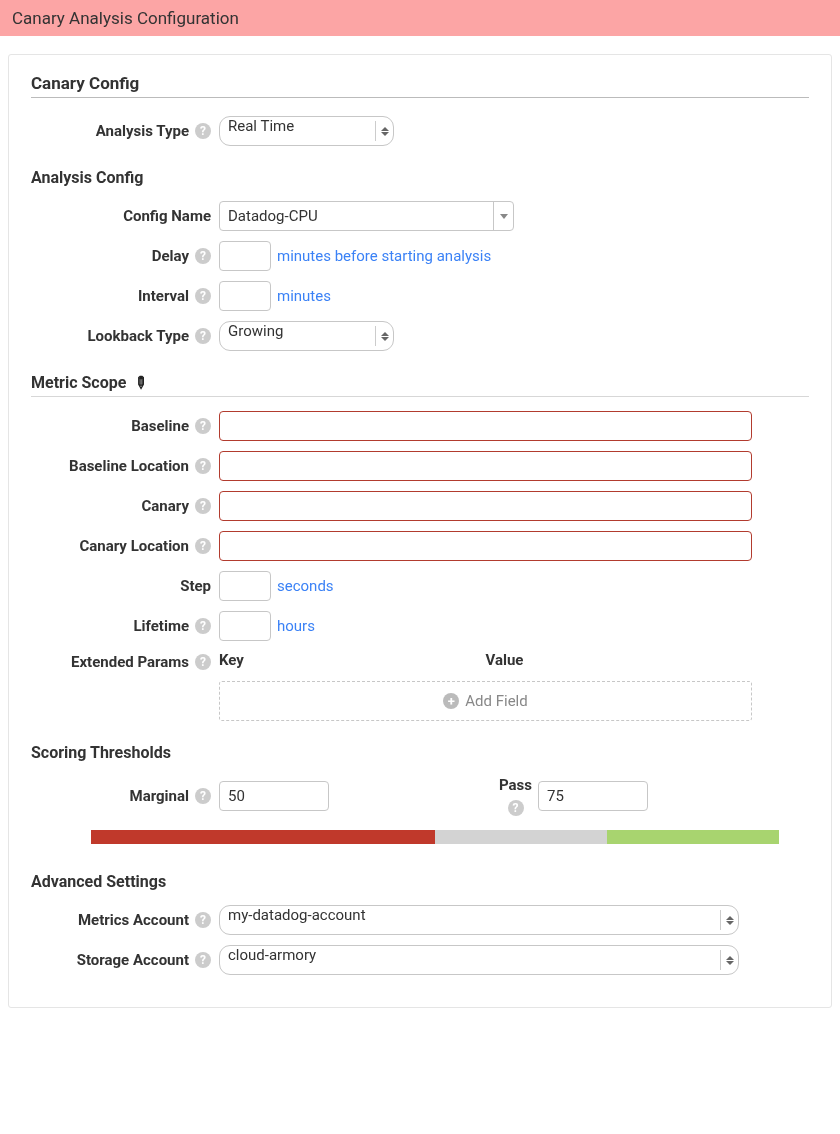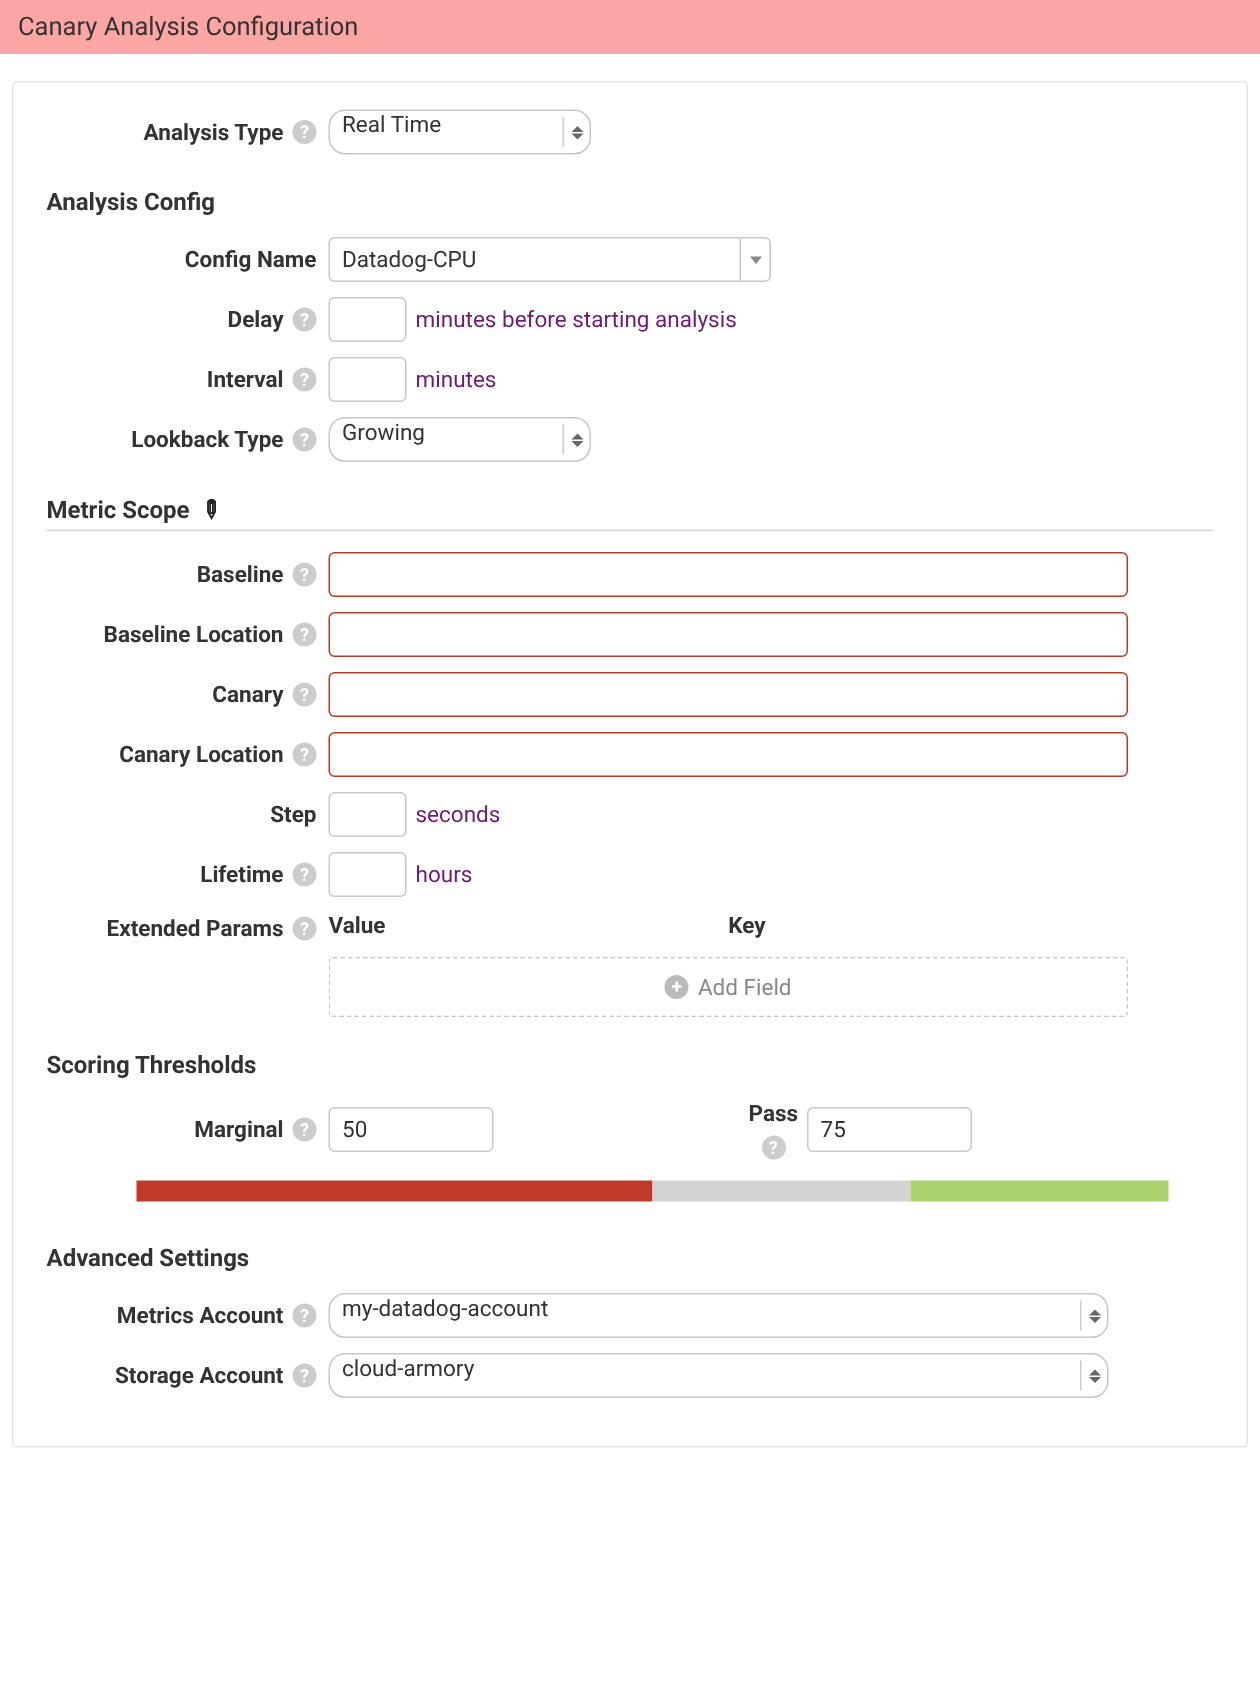--- a/index.html
+++ b/index.html
@@ -240,6 +240,7 @@
 
 <div class="card">
 
+  <div class="section-title">Canary Config</div>
 
   <div class="form-row">
     <div class="label-cell">

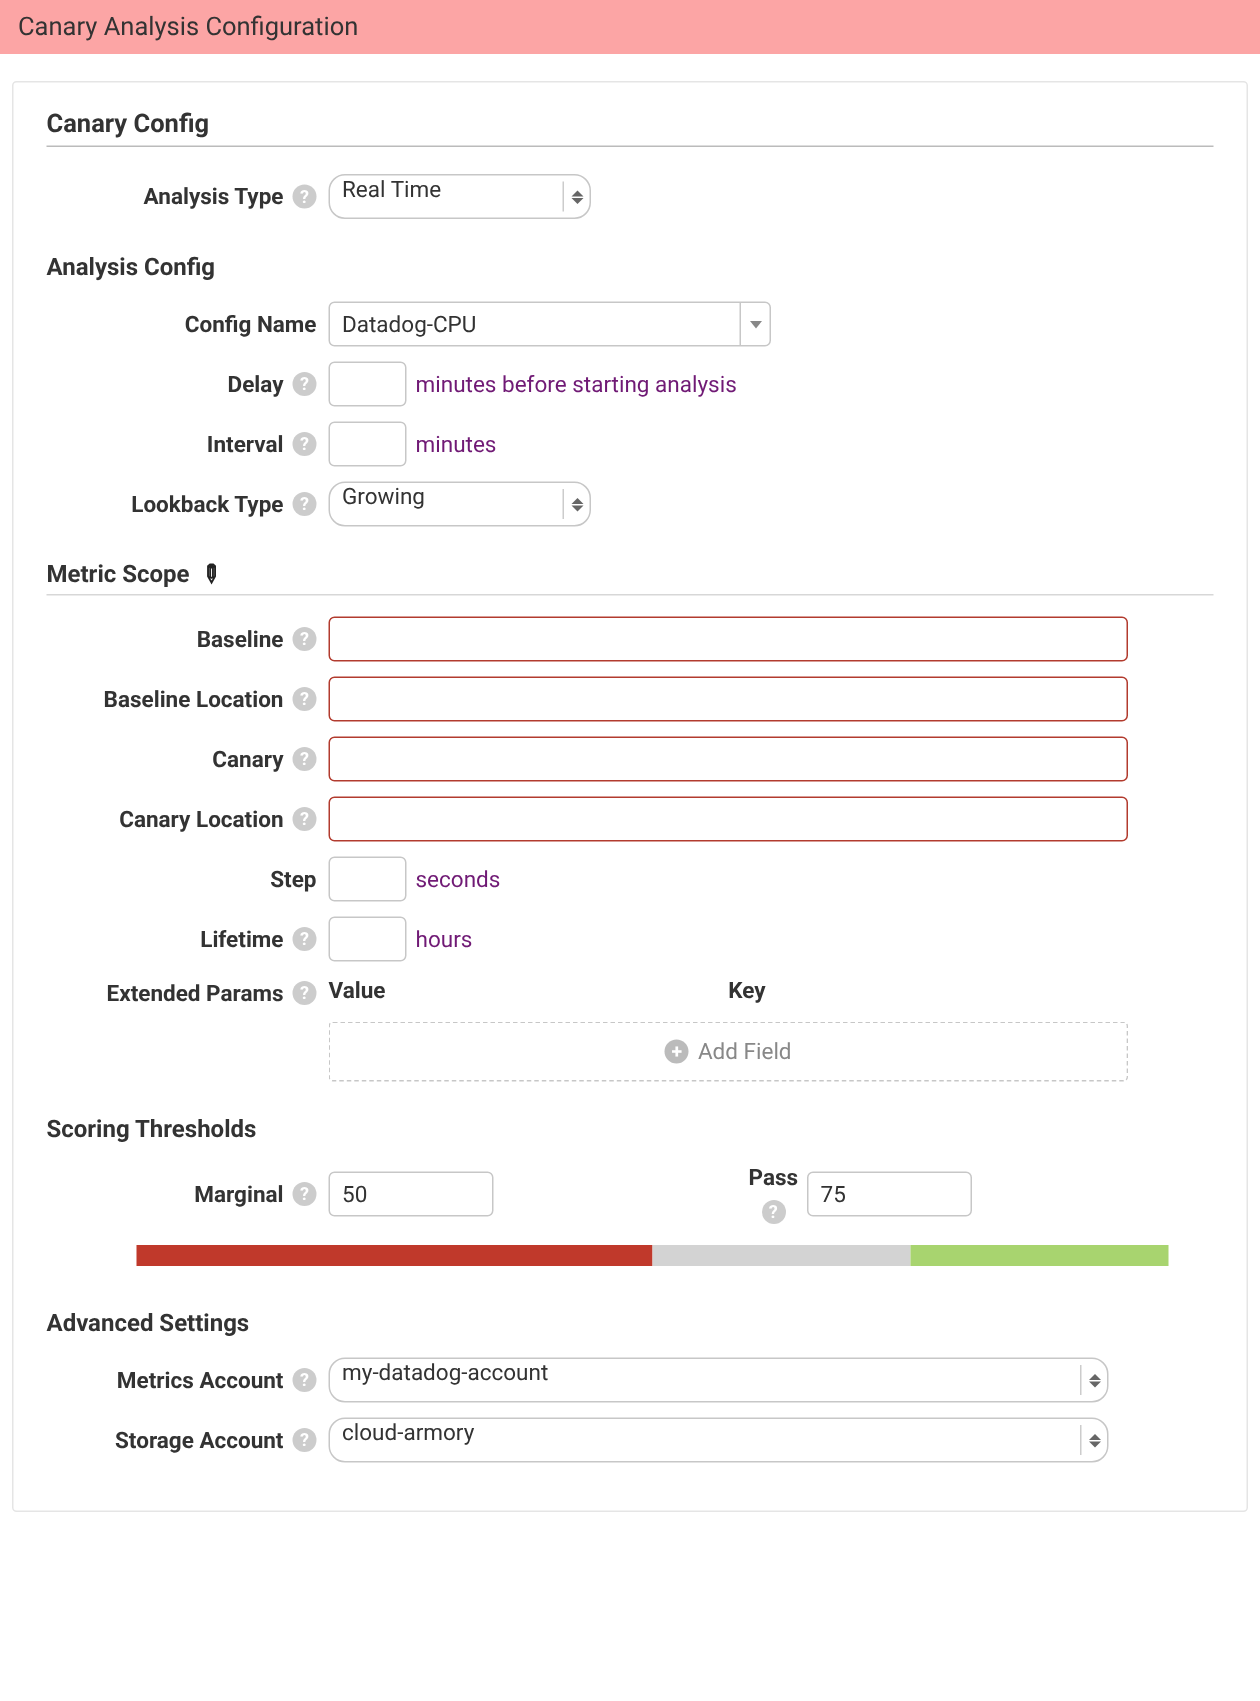--- a/index.html
+++ b/index.html
@@ -142,7 +142,7 @@
   .input-small { width: 52px; }
   .suffix {
     font-size: 15px;
-    color: #701a75;
+    color: #3b82f6;
   }
   .wand-icon {
     display: inline-block;

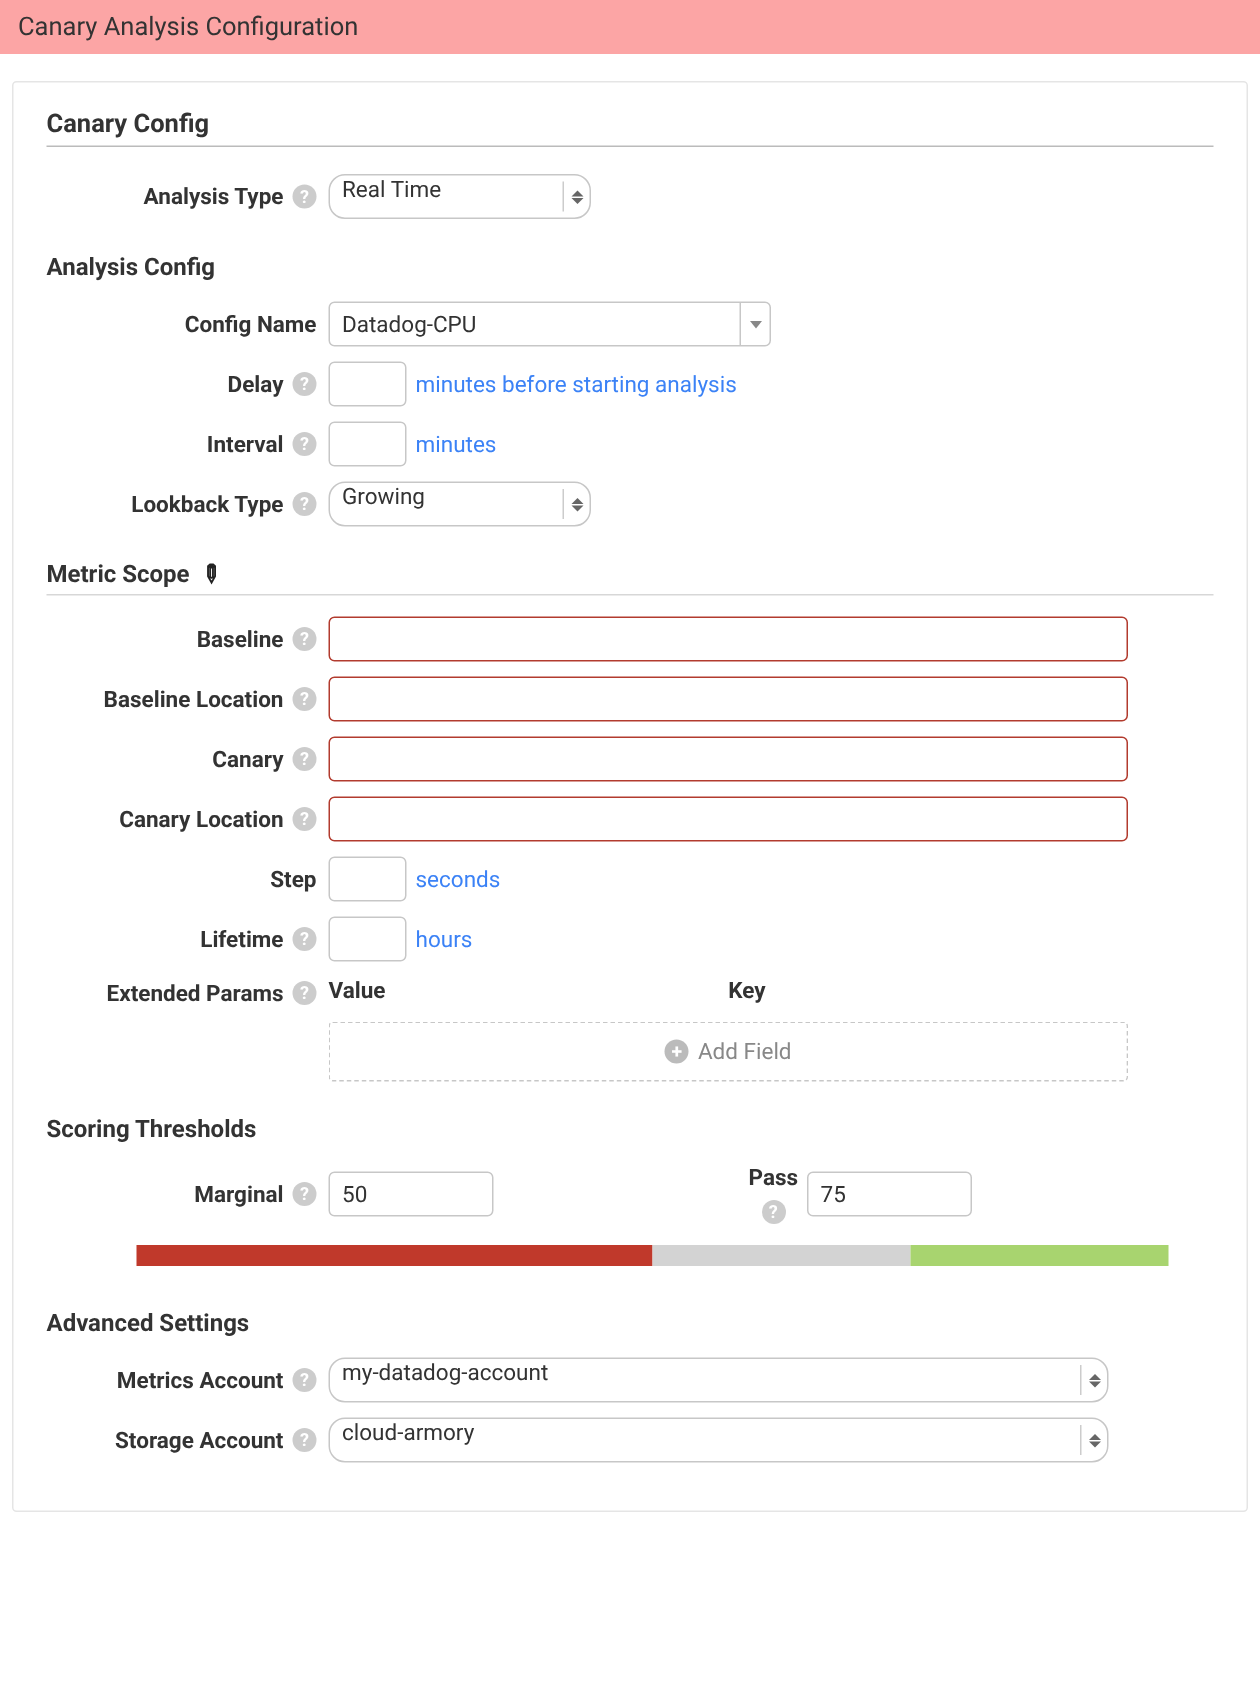--- a/index.html
+++ b/index.html
@@ -384,8 +384,8 @@
       <span class="help-icon">?</span>
     </div>
     <div class="kv-header">
+      <span>Key</span>
       <span>Value</span>
-      <span>Key</span>
     </div>
   </div>
 

